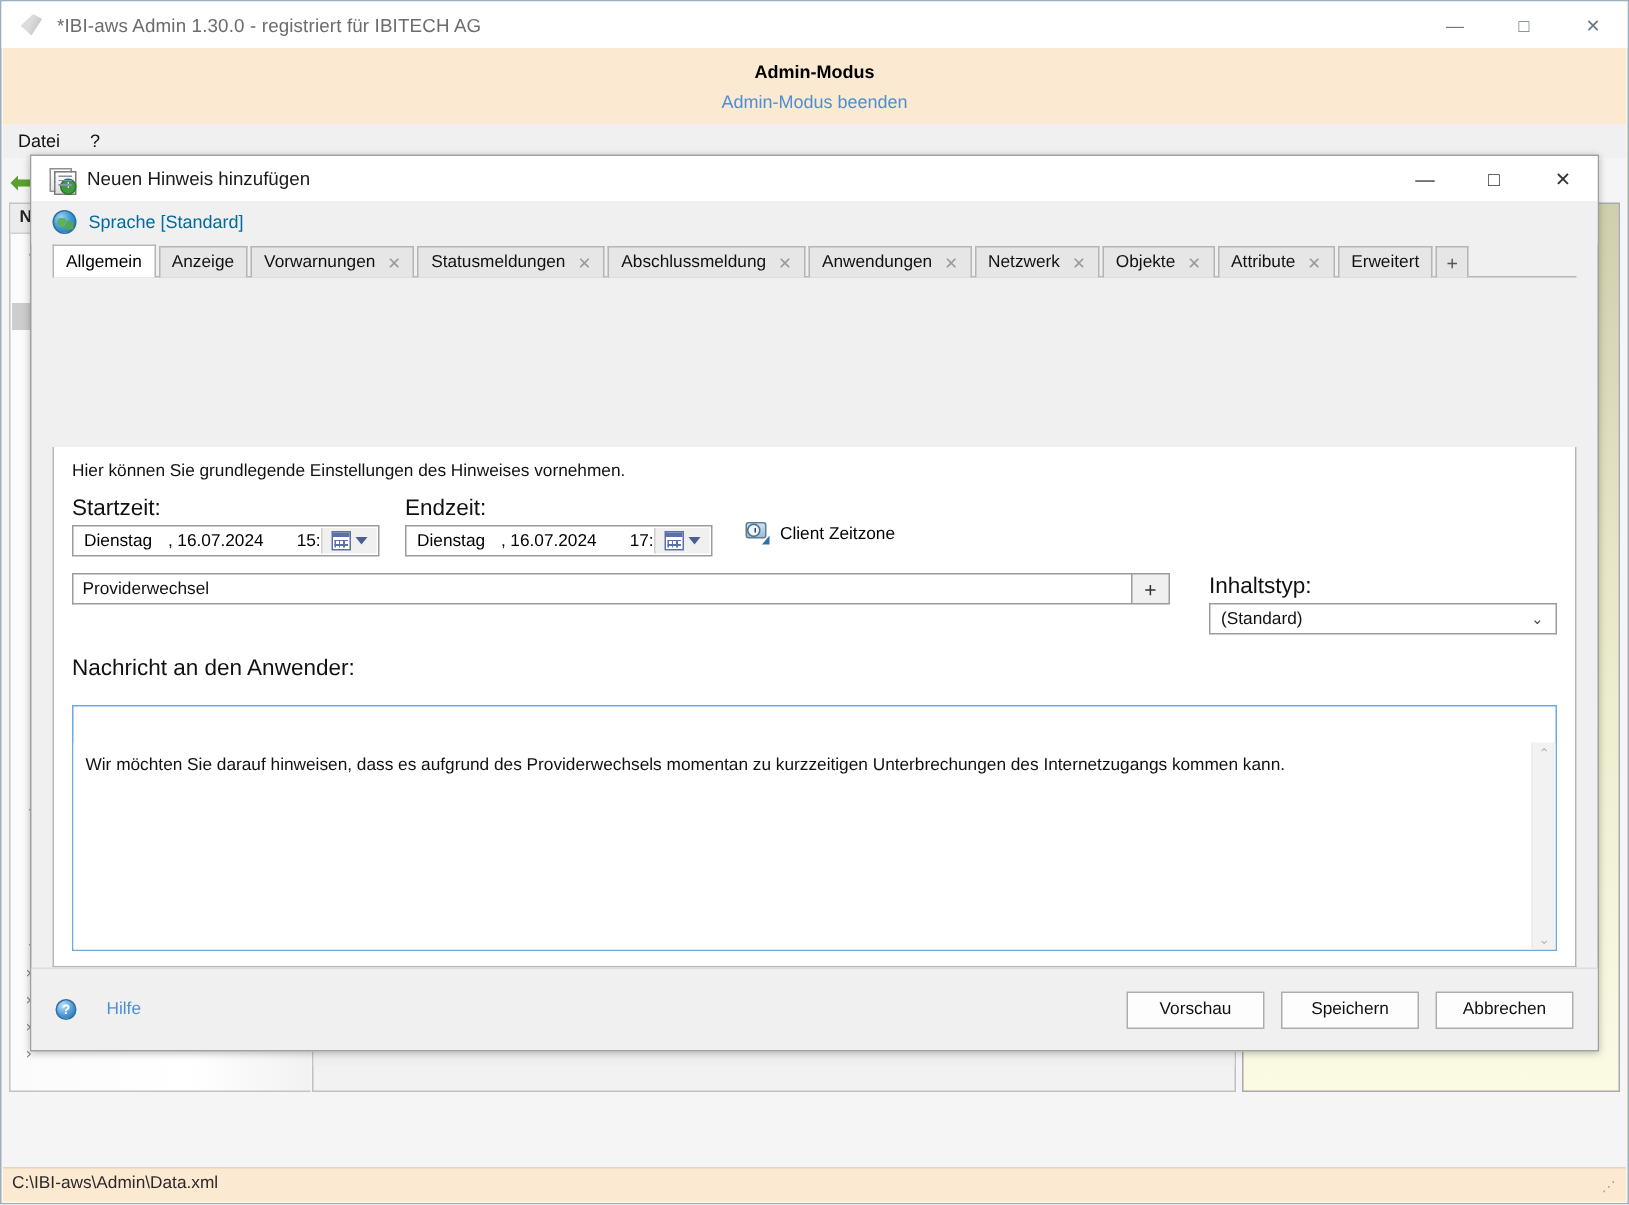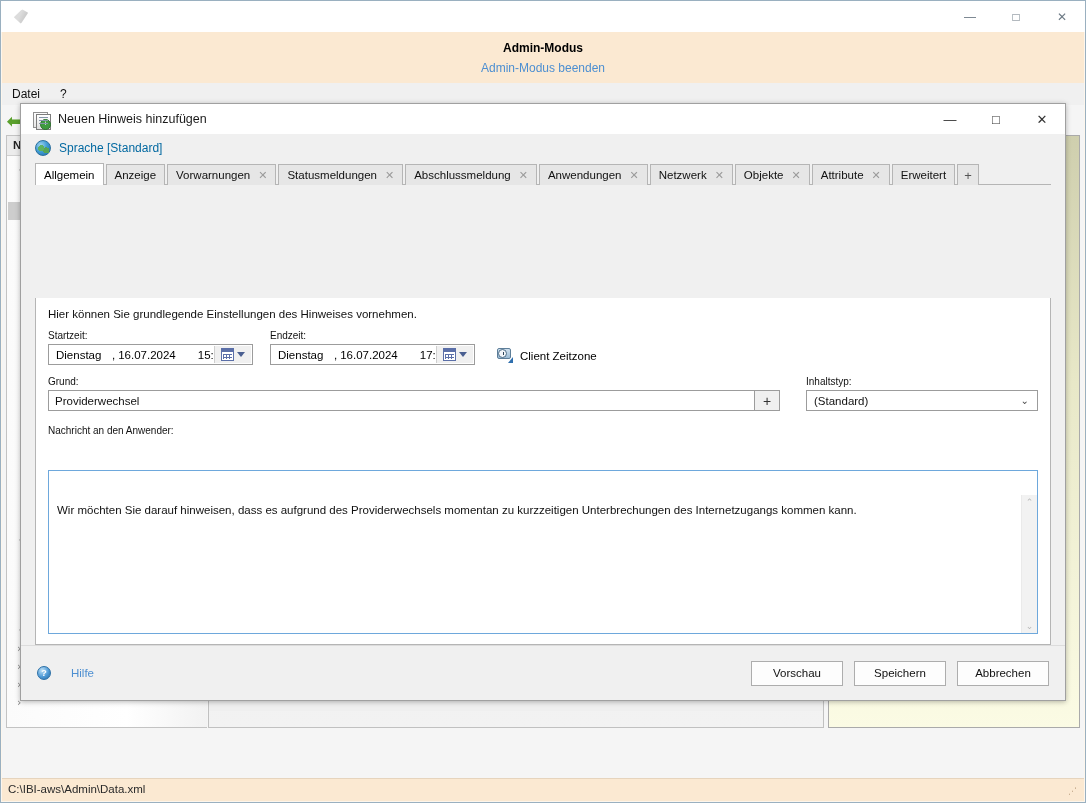--- a/index.html
+++ b/index.html
@@ -355,6 +355,7 @@
       <div class="app-title-icon">
         <span class="ico-pen"></span>
       </div>
+      <span class="app-title-text">*IBI-aws Admin 1.30.0 - registriert für IBITECH AG</span>
       <div class="win-btns">
         <div class="win-btn">—</div>
         <div class="win-btn">□</div>

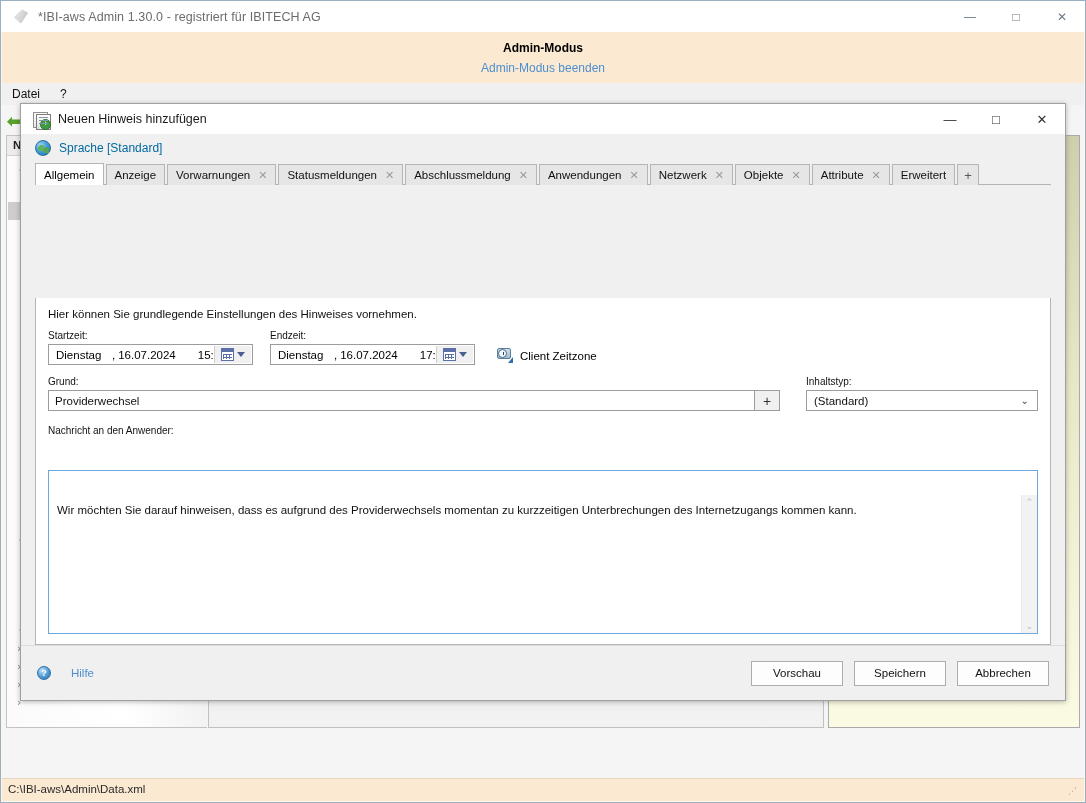--- a/index.html
+++ b/index.html
@@ -168,7 +168,7 @@
   }
   .hint-text { font-size: 11.5px; color: #111; margin-bottom: 10px; }
 
-  .fieldlabel { font-size: 10px; color: #111; margin-bottom: 3px; }
+  .fieldlabel { font-size: 15px; color: #111; margin-bottom: 3px; }
 
   .row-times { display: flex; align-items: flex-start; }
   .datefield {

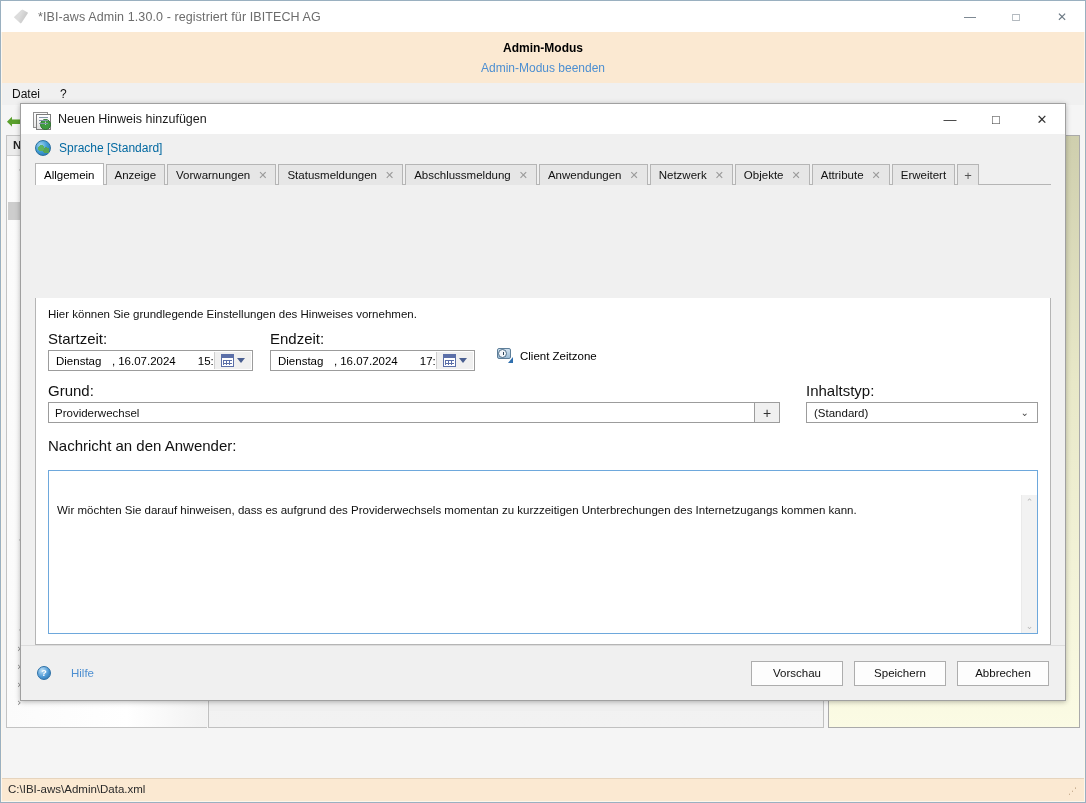--- a/index.html
+++ b/index.html
@@ -509,7 +509,6 @@
 
       <div class="grund-wrap">
         <div class="grund-col">
-          <div class="fieldlabel">Grund:</div>
           <div class="grund-input-row">
             <input class="grund-input" type="text" value="Providerwechsel" style="">
             <div class="grund-plus">+</div>

